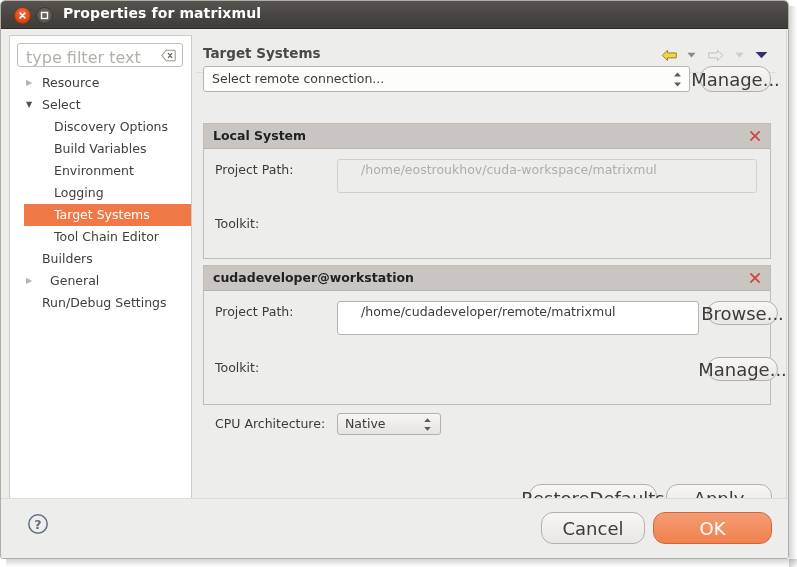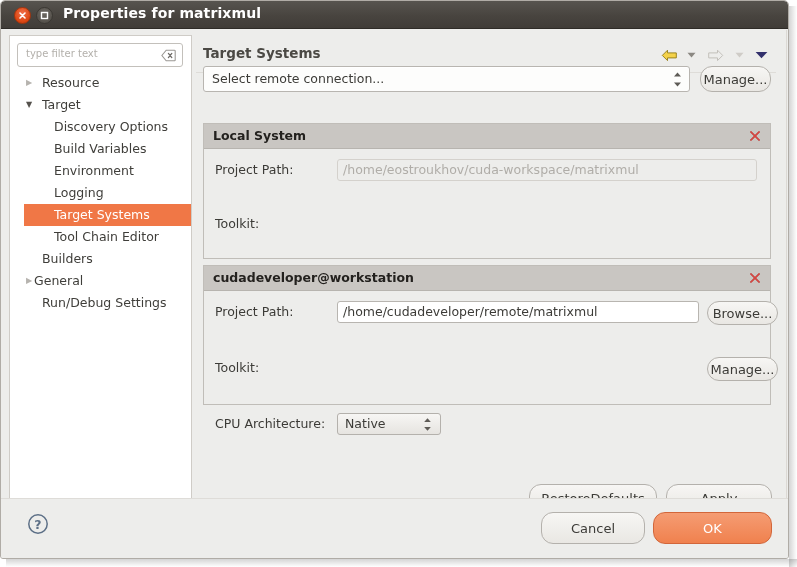--- a/index.html
+++ b/index.html
@@ -116,7 +116,7 @@
     position: absolute;
     left: 8px; top: 4px;
     color: #b3b0ab;
-    font-size: 10px;
+    font-size: 16px;
   }
   .filter-clear {
     position: absolute;

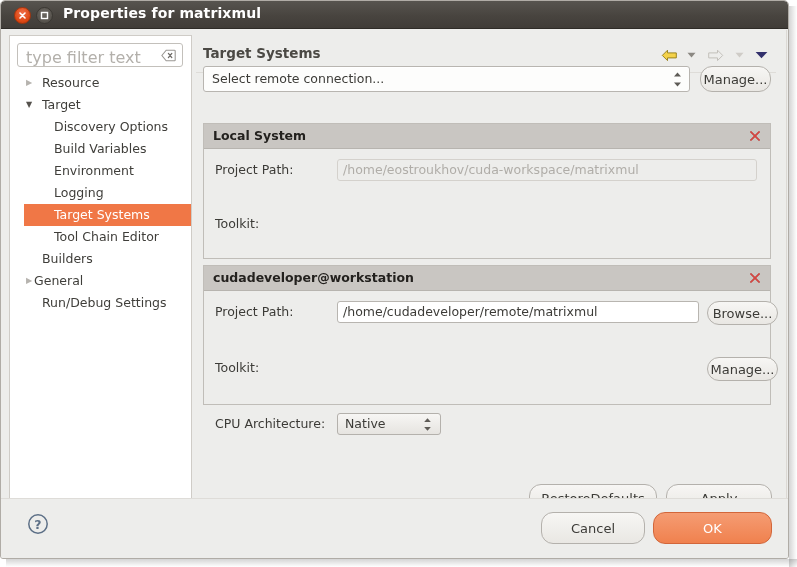--- a/index.html
+++ b/index.html
@@ -229,7 +229,7 @@
     border-radius: 12px;
     box-sizing: border-box;
     font-family: inherit;
-    font-size: 13px;
+    font-size: 18px;
     color: #3c3b37;
     display: inline-flex;
     align-items: center;

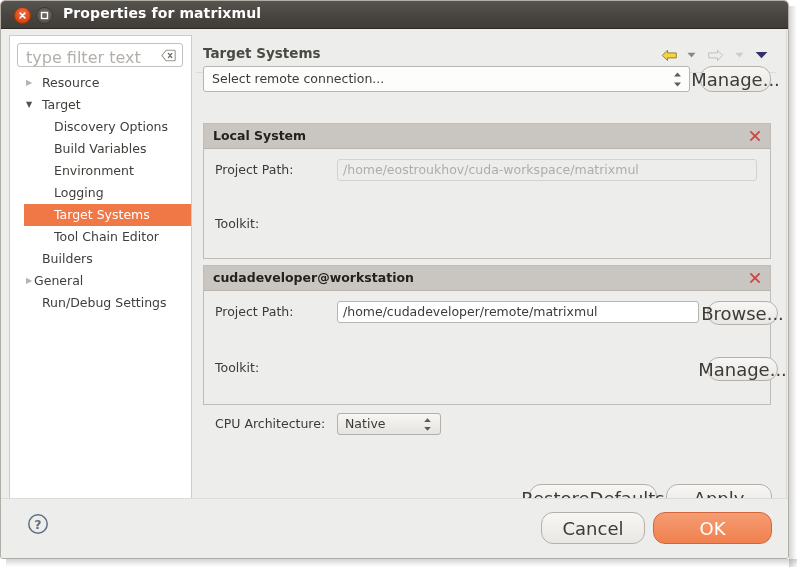--- a/index.html
+++ b/index.html
@@ -413,7 +413,7 @@
 
         <div class="tree-row">
           <span class="tw expanded" style="left:12px">▼</span>
-          <span class="lbl" style="margin-left:32px">Target</span>
+          <span class="lbl" style="margin-left:32px">Select</span>
         </div>
 
         <div class="tree-row">

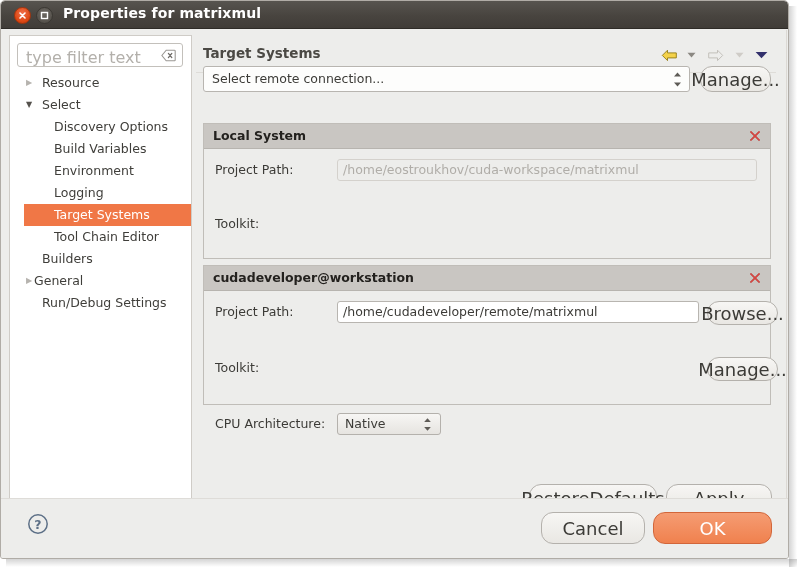--- a/index.html
+++ b/index.html
@@ -288,7 +288,7 @@
   }
   .finput {
     position: absolute;
-    height: 22px;
+    height: 34px;
     background: #ffffff;
     border: 1px solid #b8b5b0;
     border-radius: 3px;
@@ -296,7 +296,7 @@
     font-size: 12.5px;
     color: #3c3b37;
     line-height: 20px;
-    padding-left: 5px;
+    padding-left: 23px;
     white-space: nowrap;
     overflow: hidden;
   }

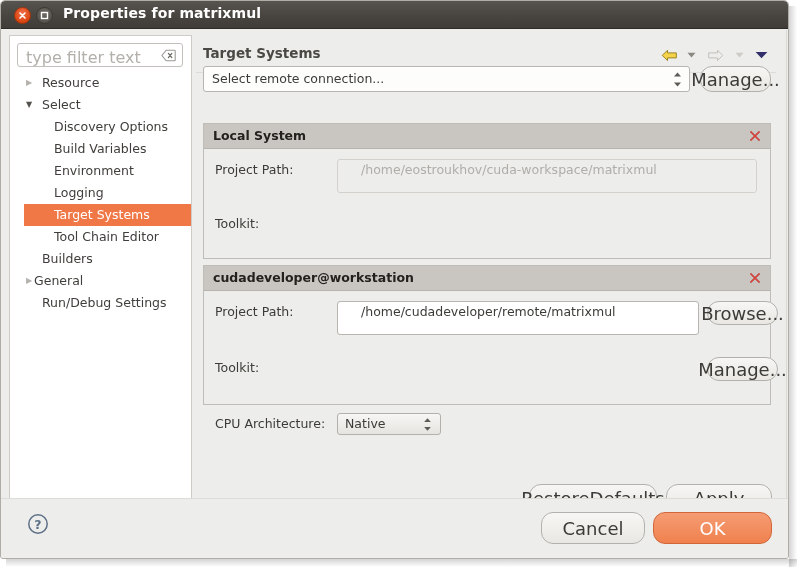--- a/index.html
+++ b/index.html
@@ -447,7 +447,7 @@
 
         <div class="tree-row">
           <span class="tw collapsed" style="left:12px">▶</span>
-          <span class="lbl" style="margin-left:24px">General</span>
+          <span class="lbl" style="margin-left:40px">General</span>
         </div>
 
         <div class="tree-row">

